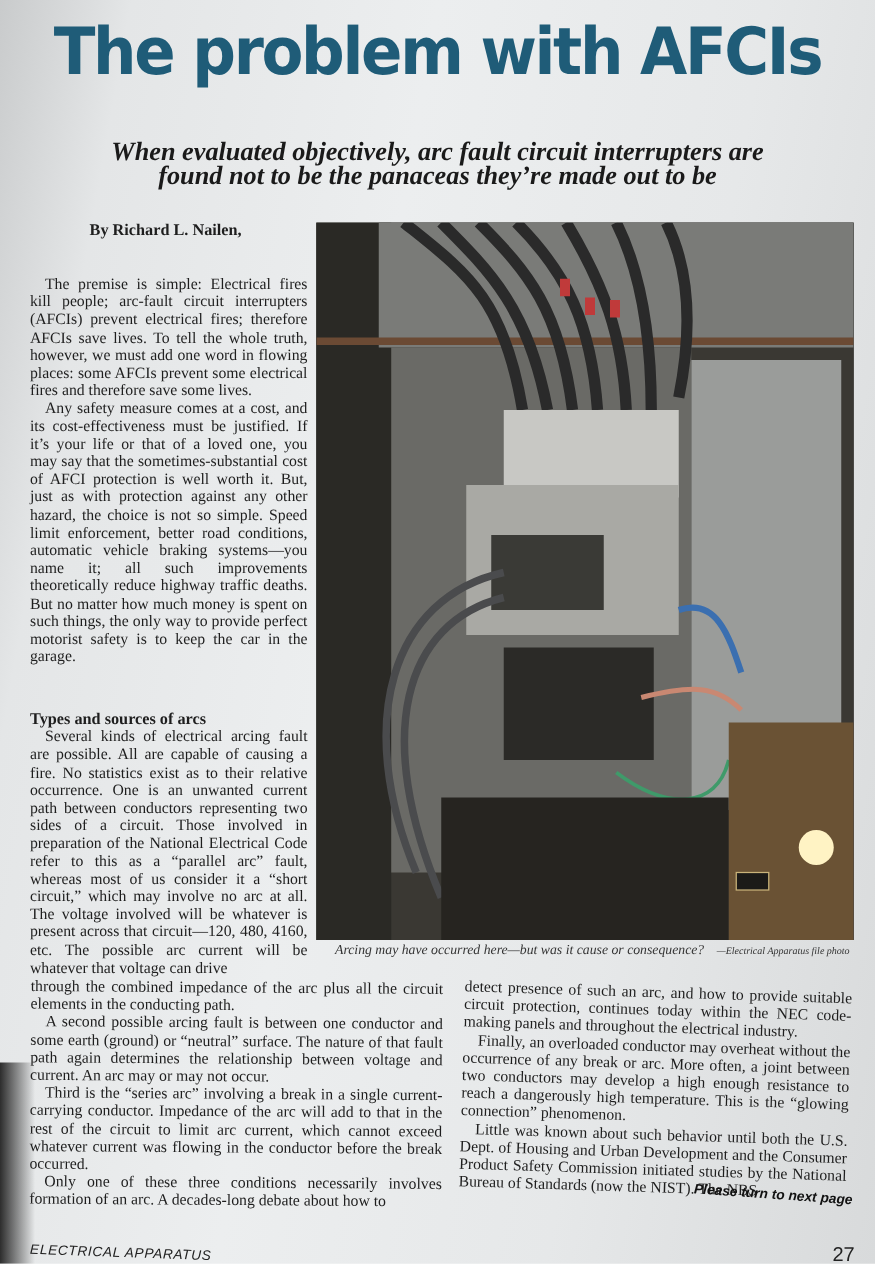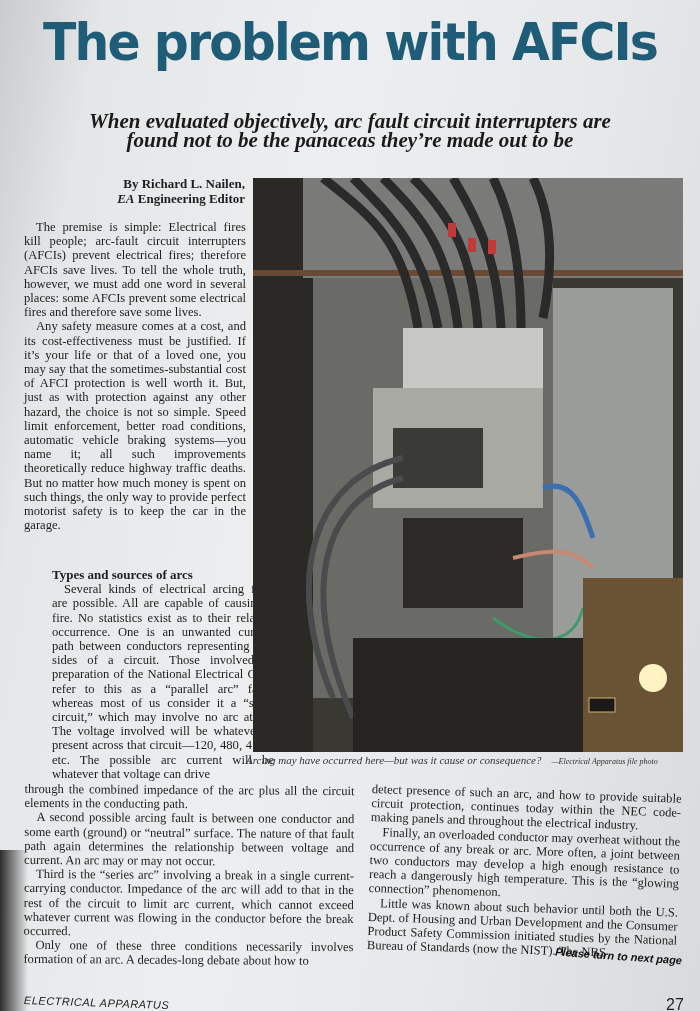--- a/index.html
+++ b/index.html
@@ -20,7 +20,7 @@
     font-size: 21px; line-height: 19px; color: #1a1a1a;
   }
   .byline {
-    position: absolute; left: 20px; top: 176px; width: 225px; text-align: right;
+    position: absolute; left: 20px; top: 176px; width: 225px; text-align: center;
     font-weight: bold; font-size: 13px; line-height: 15px;
   }
   .byline i { font-weight: bold; }

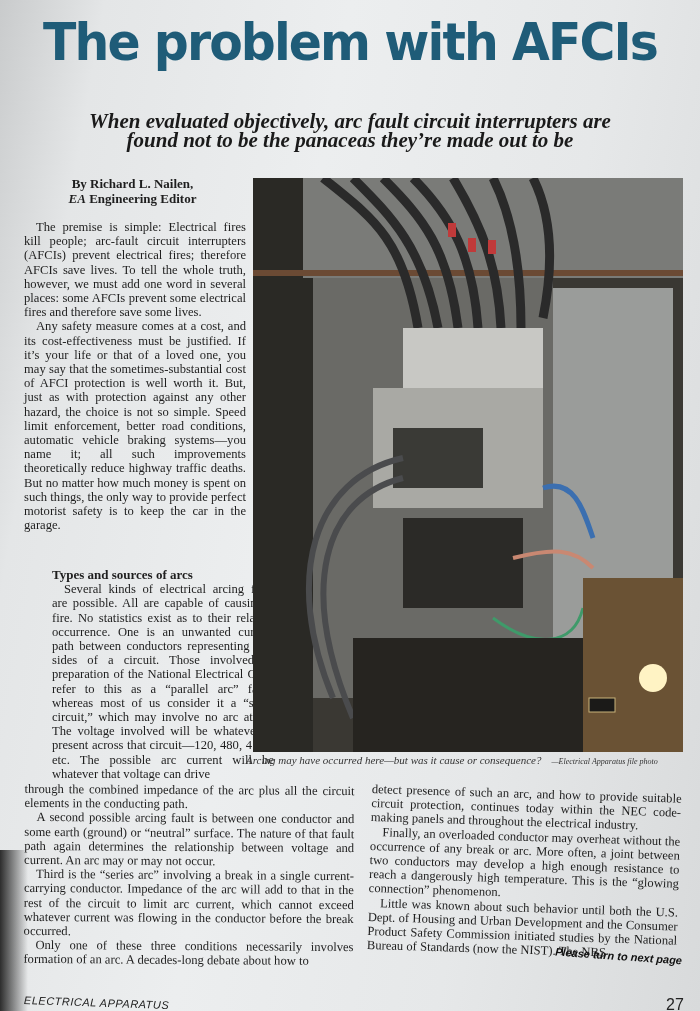--- a/index.html
+++ b/index.html
@@ -67,7 +67,6 @@
 
 <div class="byline">
   <div>By Richard L. Nailen,</div>
-  <div><i>EA</i><span> Engineering Editor</span></div>
 </div>
 
 <div class="col" id="col-left">

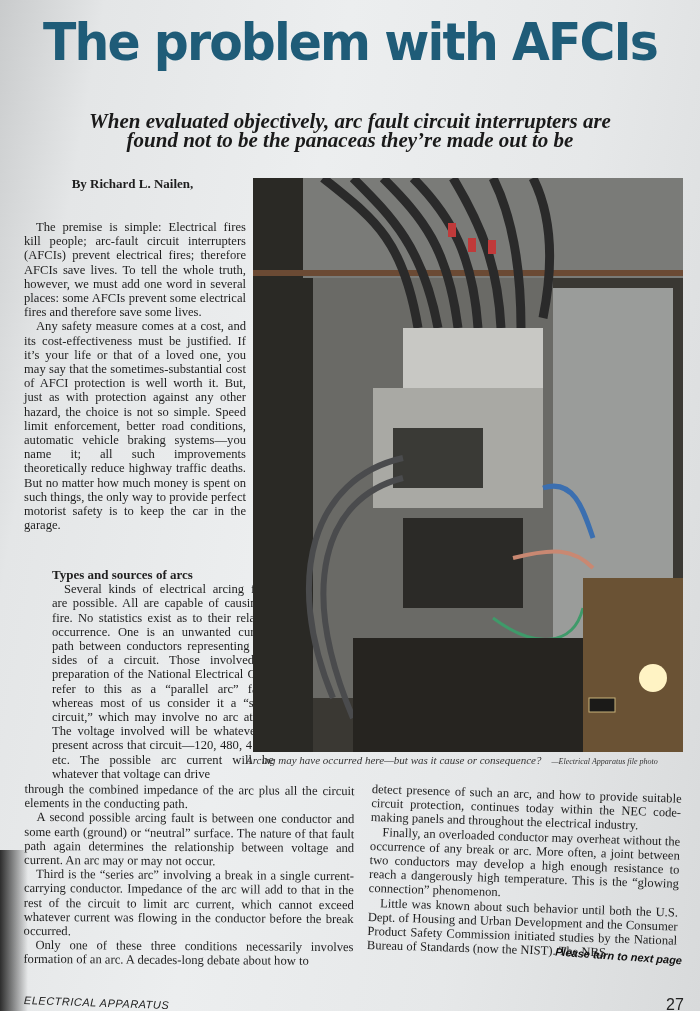--- a/index.html
+++ b/index.html
@@ -70,7 +70,7 @@
 </div>
 
 <div class="col" id="col-left">
-  <p>The premise is simple: Electrical fires kill people; arc-fault circuit interrupters (AFCIs) prevent electrical fires; therefore AFCIs save lives. To tell the whole truth, however, we must add one word in several places: some AFCIs prevent some electrical fires and therefore save some lives.</p>
+  <p>The premise is simple: Electrical fires kill people; arc-fault circuit interrupters (AFCIs) prevent electrical fires; therefore AFCIs save lives. To tell the whole truth, however, we must add one word in flowing places: some AFCIs prevent some electrical fires and therefore save some lives.</p>
   <p>Any safety measure comes at a cost, and its cost-effectiveness must be justified. If it’s your life or that of a loved one, you may say that the sometimes-substantial cost of AFCI protection is well worth it. But, just as with protection against any other hazard, the choice is not so simple. Speed limit enforcement, better road conditions, automatic vehicle braking systems—you name it; all such improvements theoretically reduce highway traffic deaths. But no matter how much money is spent on such things, the only way to provide perfect motorist safety is to keep the car in the garage.</p>
 </div>
 

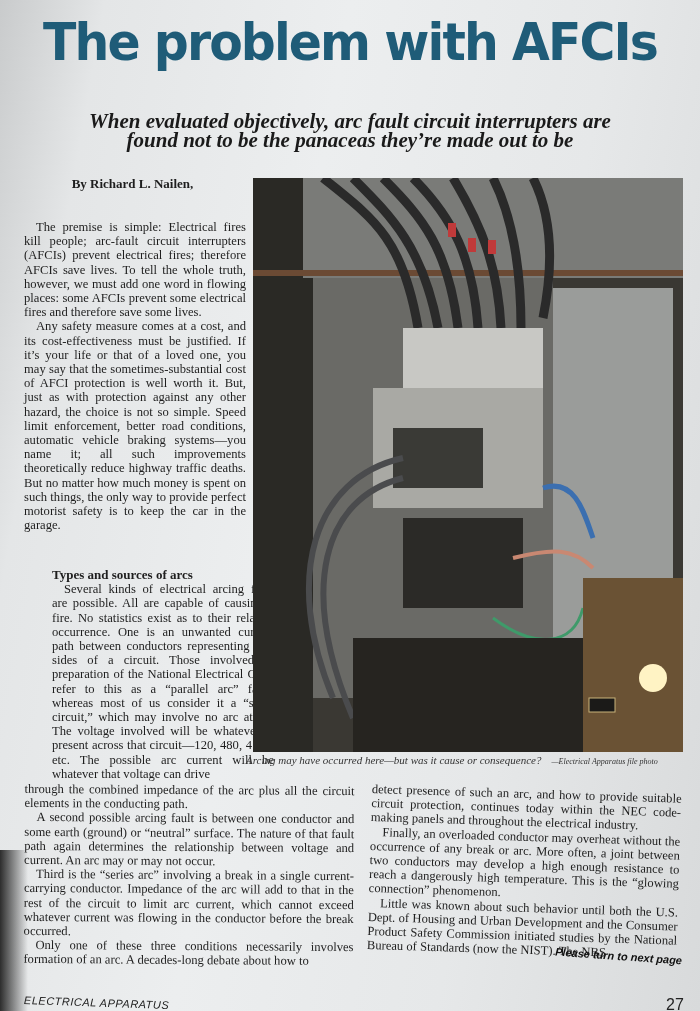--- a/index.html
+++ b/index.html
@@ -28,7 +28,7 @@
   .col p { margin: 0; text-indent: 12px; }
   .col h3 { margin: 0; font-size: 13px; font-weight: bold; }
   #col-left { left: 24px; top: 220px; width: 222px; }
-  #col-left-2 { left: 24px; top: 568px; width: 222px; margin-left: 28px; }
+  #col-left-2 { left: 24px; top: 568px; width: 222px; }
   #col-bottom-left { left: 24px; top: 783px; width: 330px; transform: rotate(0.4deg); }
   #col-bottom-right { left: 372px; top: 782px; width: 310px; transform: rotate(1.8deg); transform-origin: left top; }
   .photo {

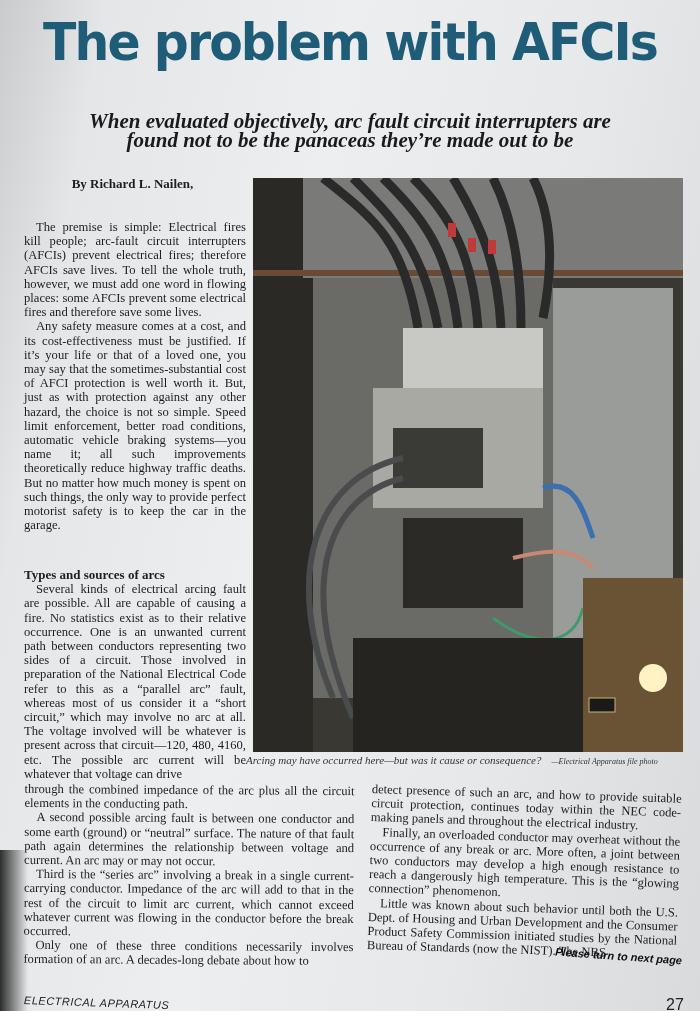--- a/index.html
+++ b/index.html
@@ -37,7 +37,7 @@
   }
   .photo svg { width: 100%; height: 100%; display: block; }
   .caption {
-    position: absolute; left: 246px; top: 754px; width: 430px;
+    position: absolute; left: 268px; top: 754px; width: 430px;
     font-style: italic; font-size: 11px; color: #333; white-space: nowrap;
   }
   .caption .credit { font-size: 8px; margin-left: 10px; }

